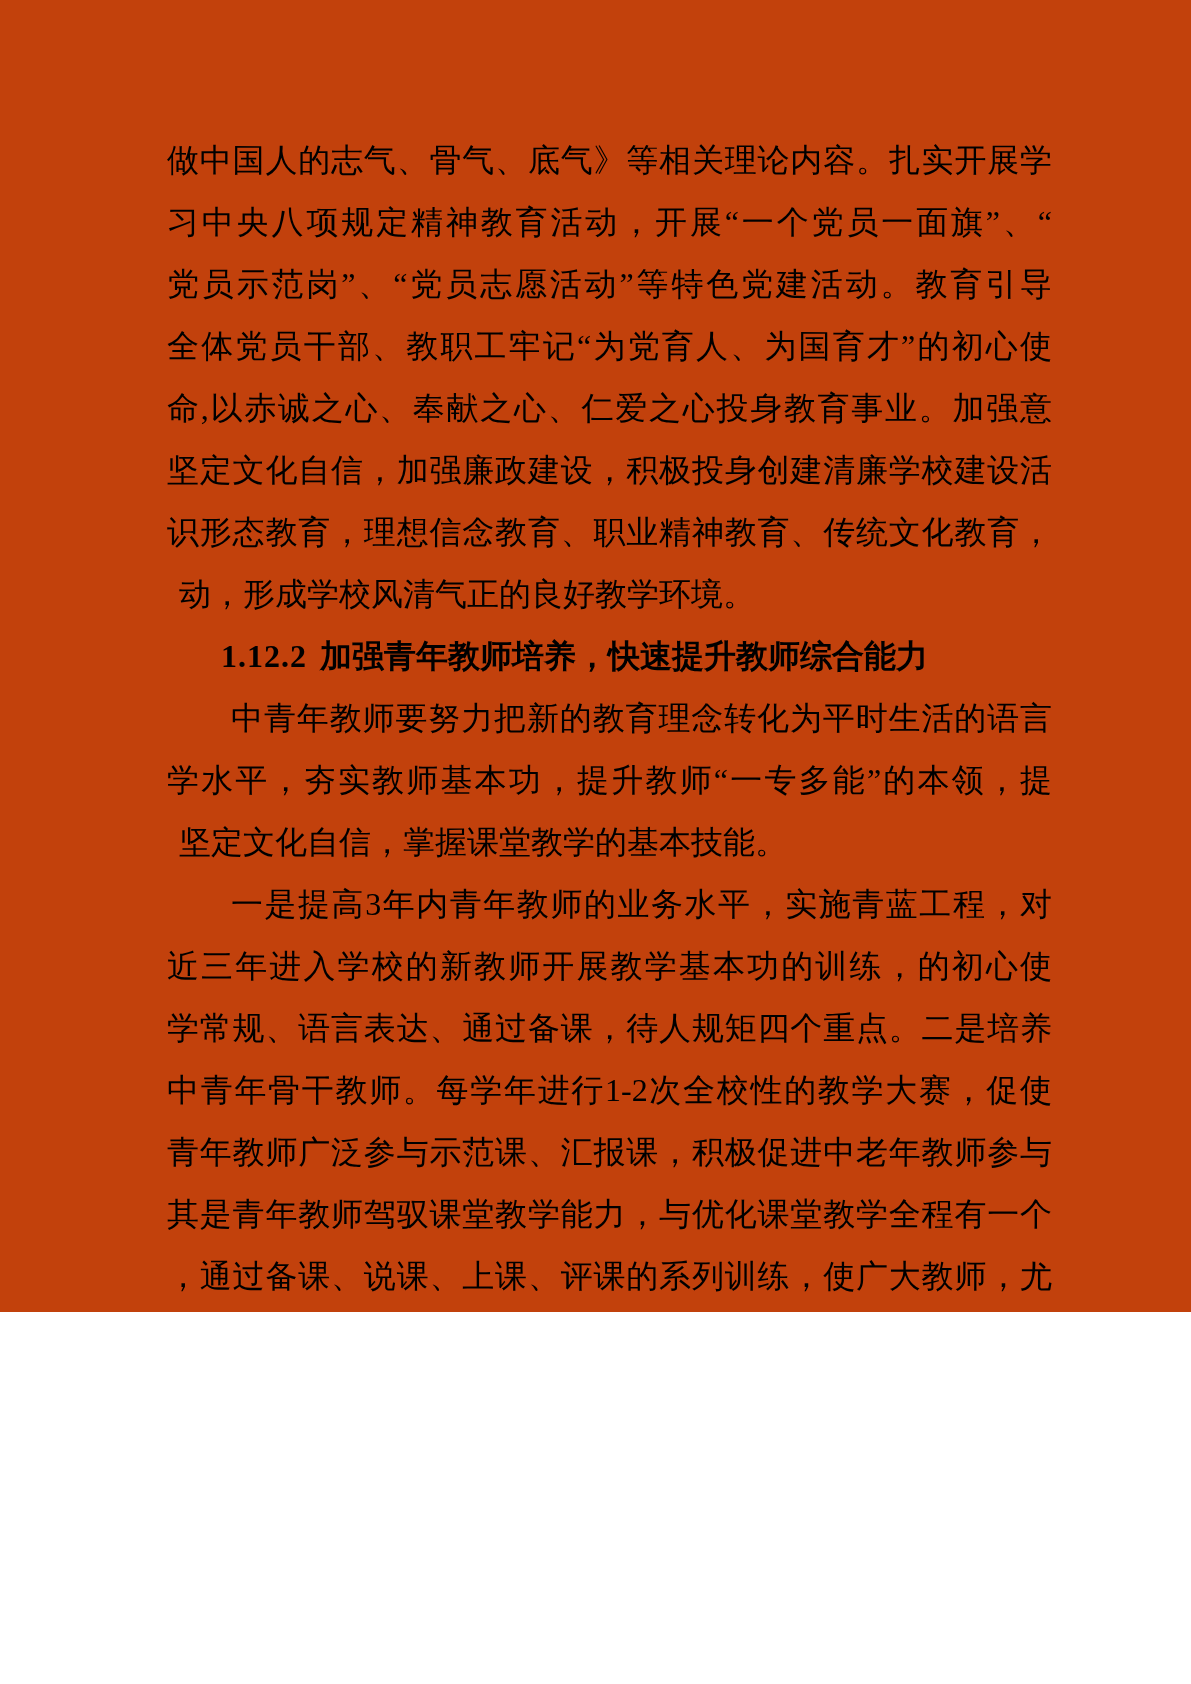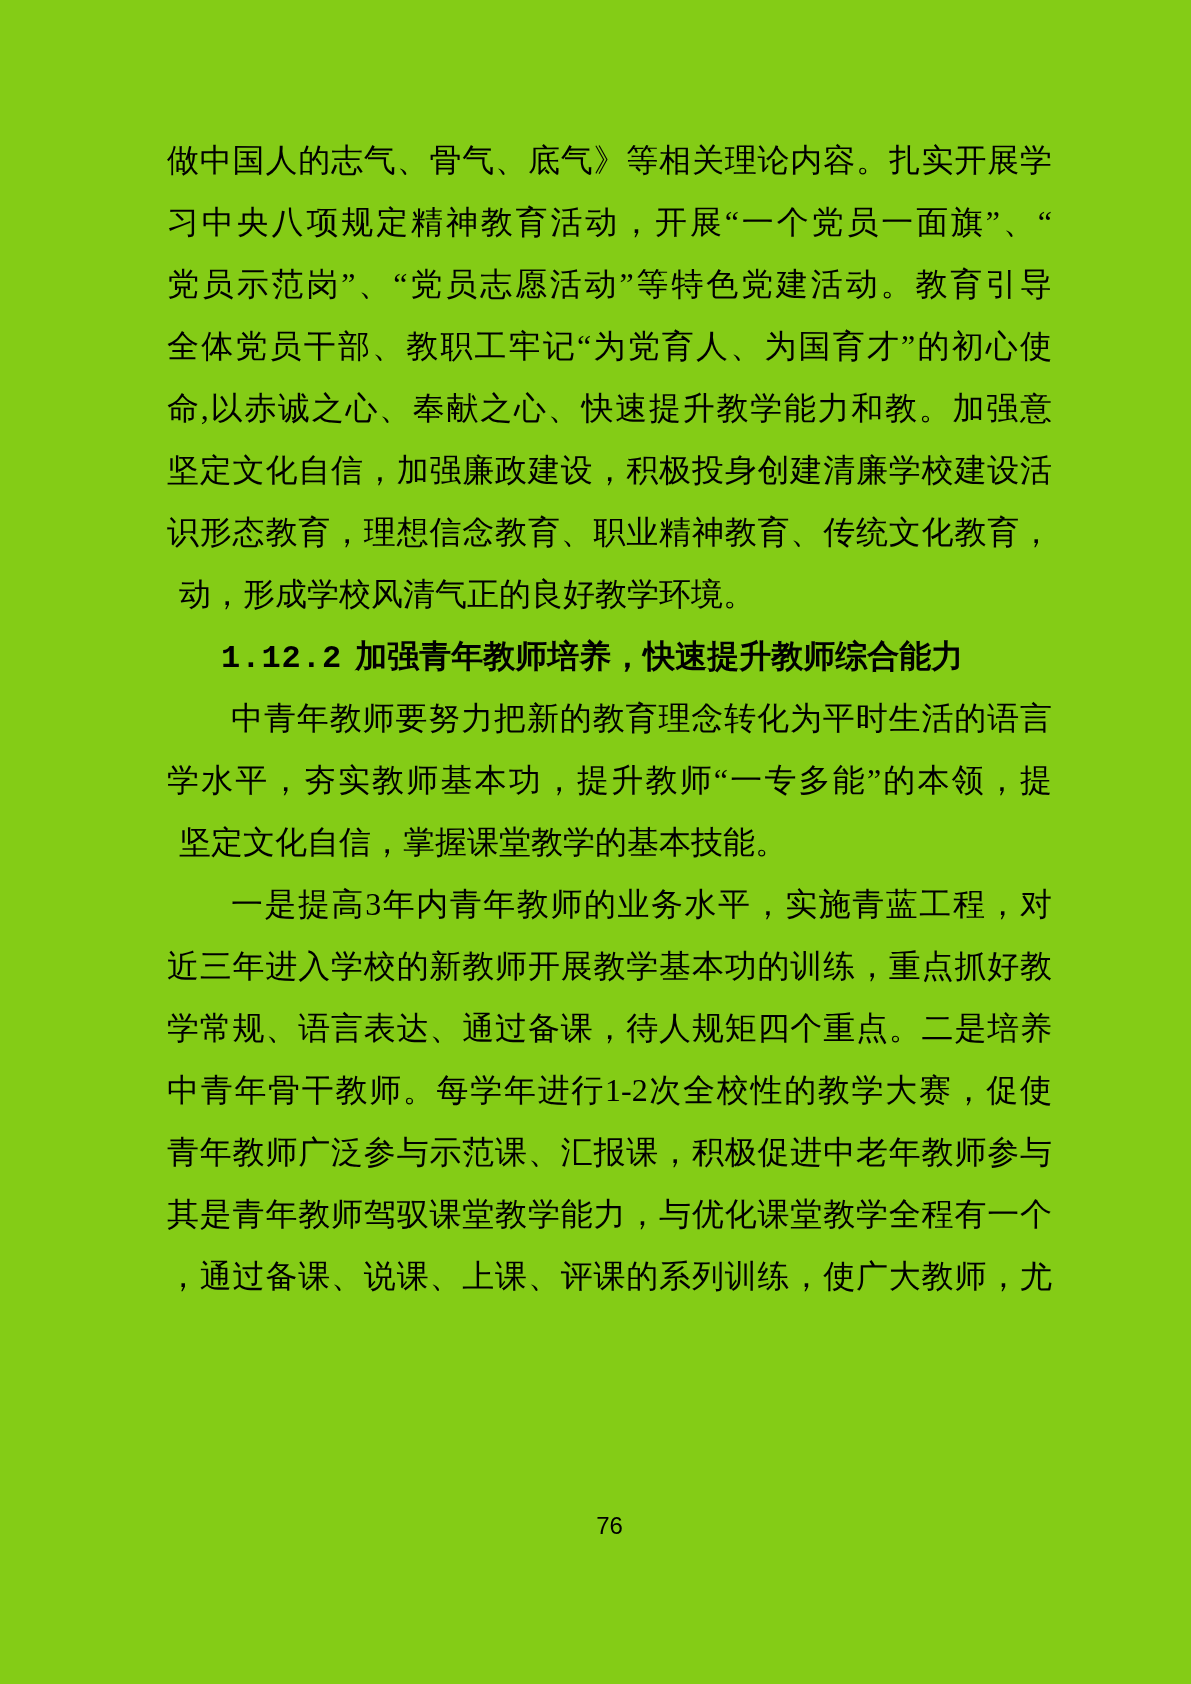--- a/index.html
+++ b/index.html
@@ -8,8 +8,8 @@
   .page {
     position: relative;
     width: 1191px;
-    height: 1684px;
-    background: #84cc16;
+    height: 1312px;
+    background: #c2410c;
     color: #000000;
     font-family: "Liberation Serif", "DejaVu Serif", serif;
     overflow: hidden;

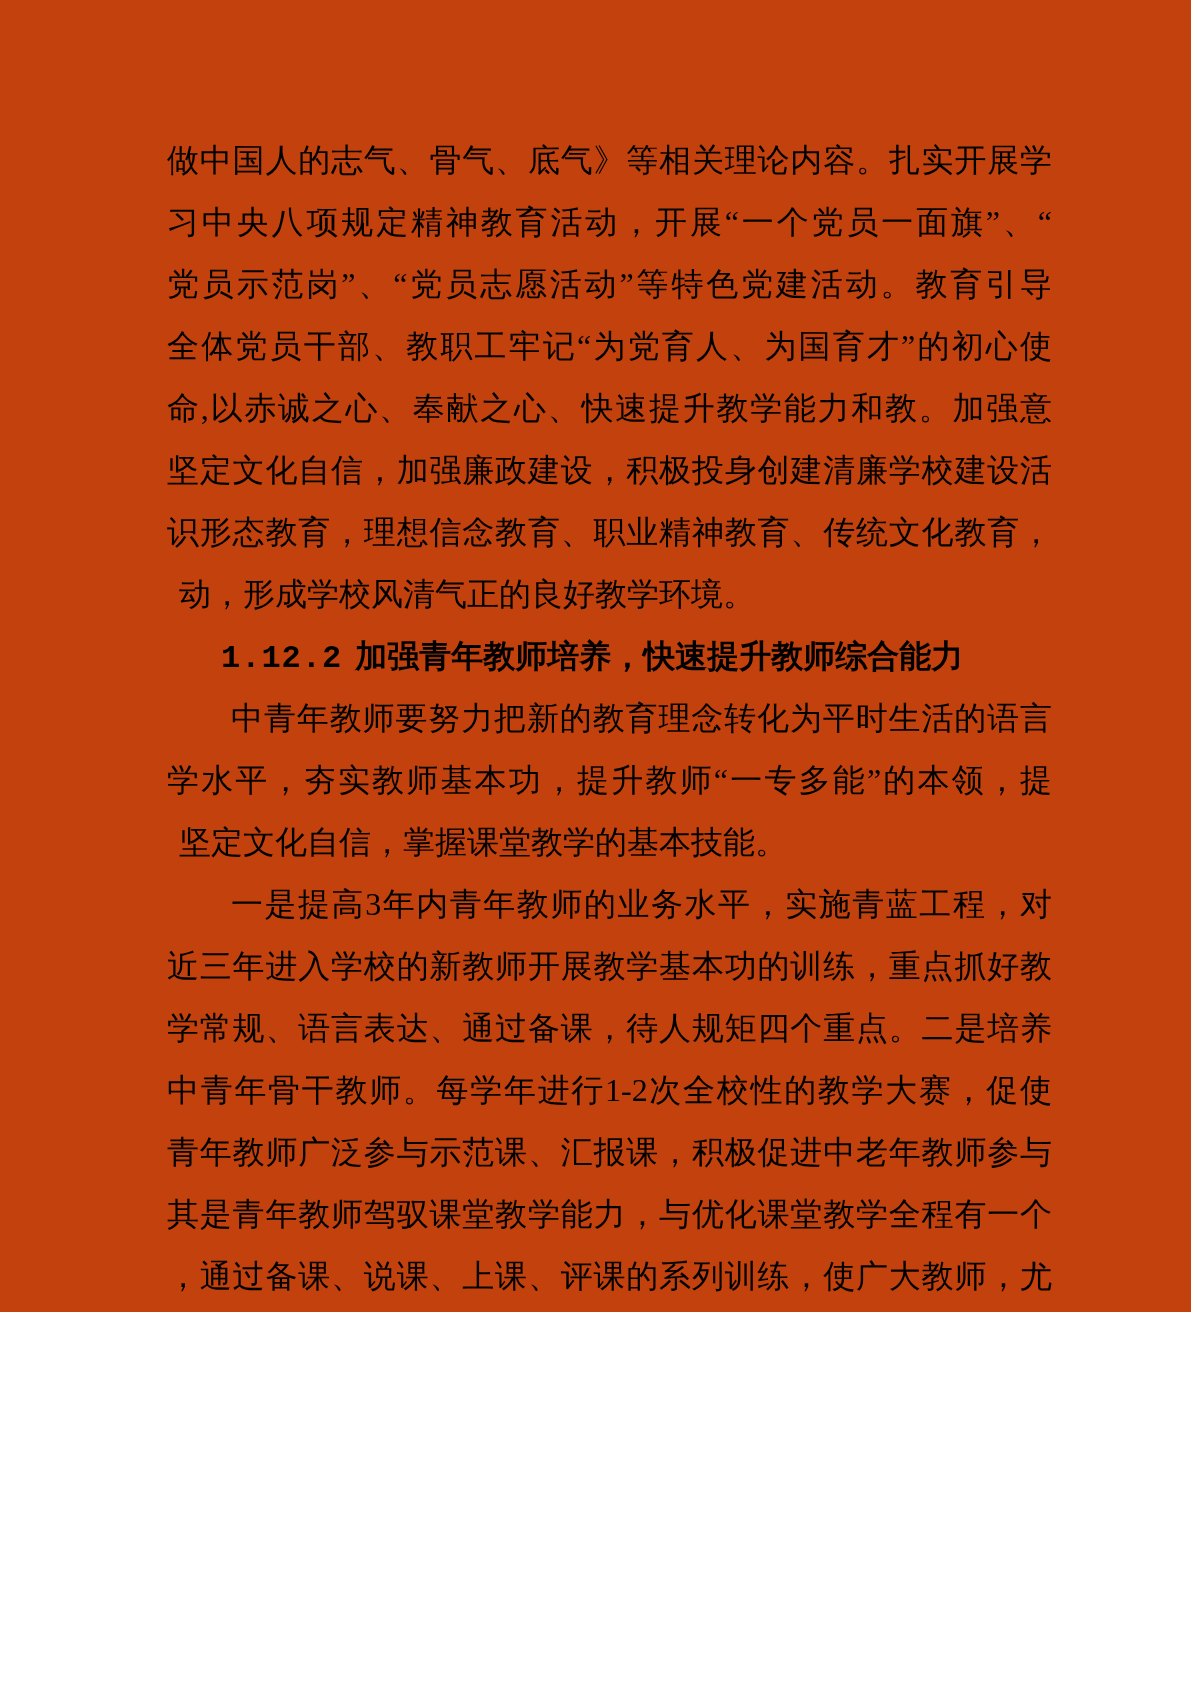--- a/index.html
+++ b/index.html
@@ -77,7 +77,7 @@
     <div class="line j">习中央八项规定精神教育活动，开展“一个党员一面旗”、“</div>
     <div class="line j">党员示范岗”、“党员志愿活动”等特色党建活动。教育引导</div>
     <div class="line j">全体党员干部、教职工牢记“为党育人、为国育才”的初心使</div>
-    <div class="line j">命,以赤诚之心、奉献之心、快速提升教学能力和教。加强意</div>
+    <div class="line j">命,以赤诚之心、奉献之心、仁爱之心投身教育事业。加强意</div>
     <div class="line j">坚定文化自信，加强廉政建设，积极投身创建清廉学校建设活</div>
     <div class="line j">识形态教育，理想信念教育、职业精神教育、传统文化教育，</div>
     <div class="line plain">动，形成学校风清气正的良好教学环境。</div>

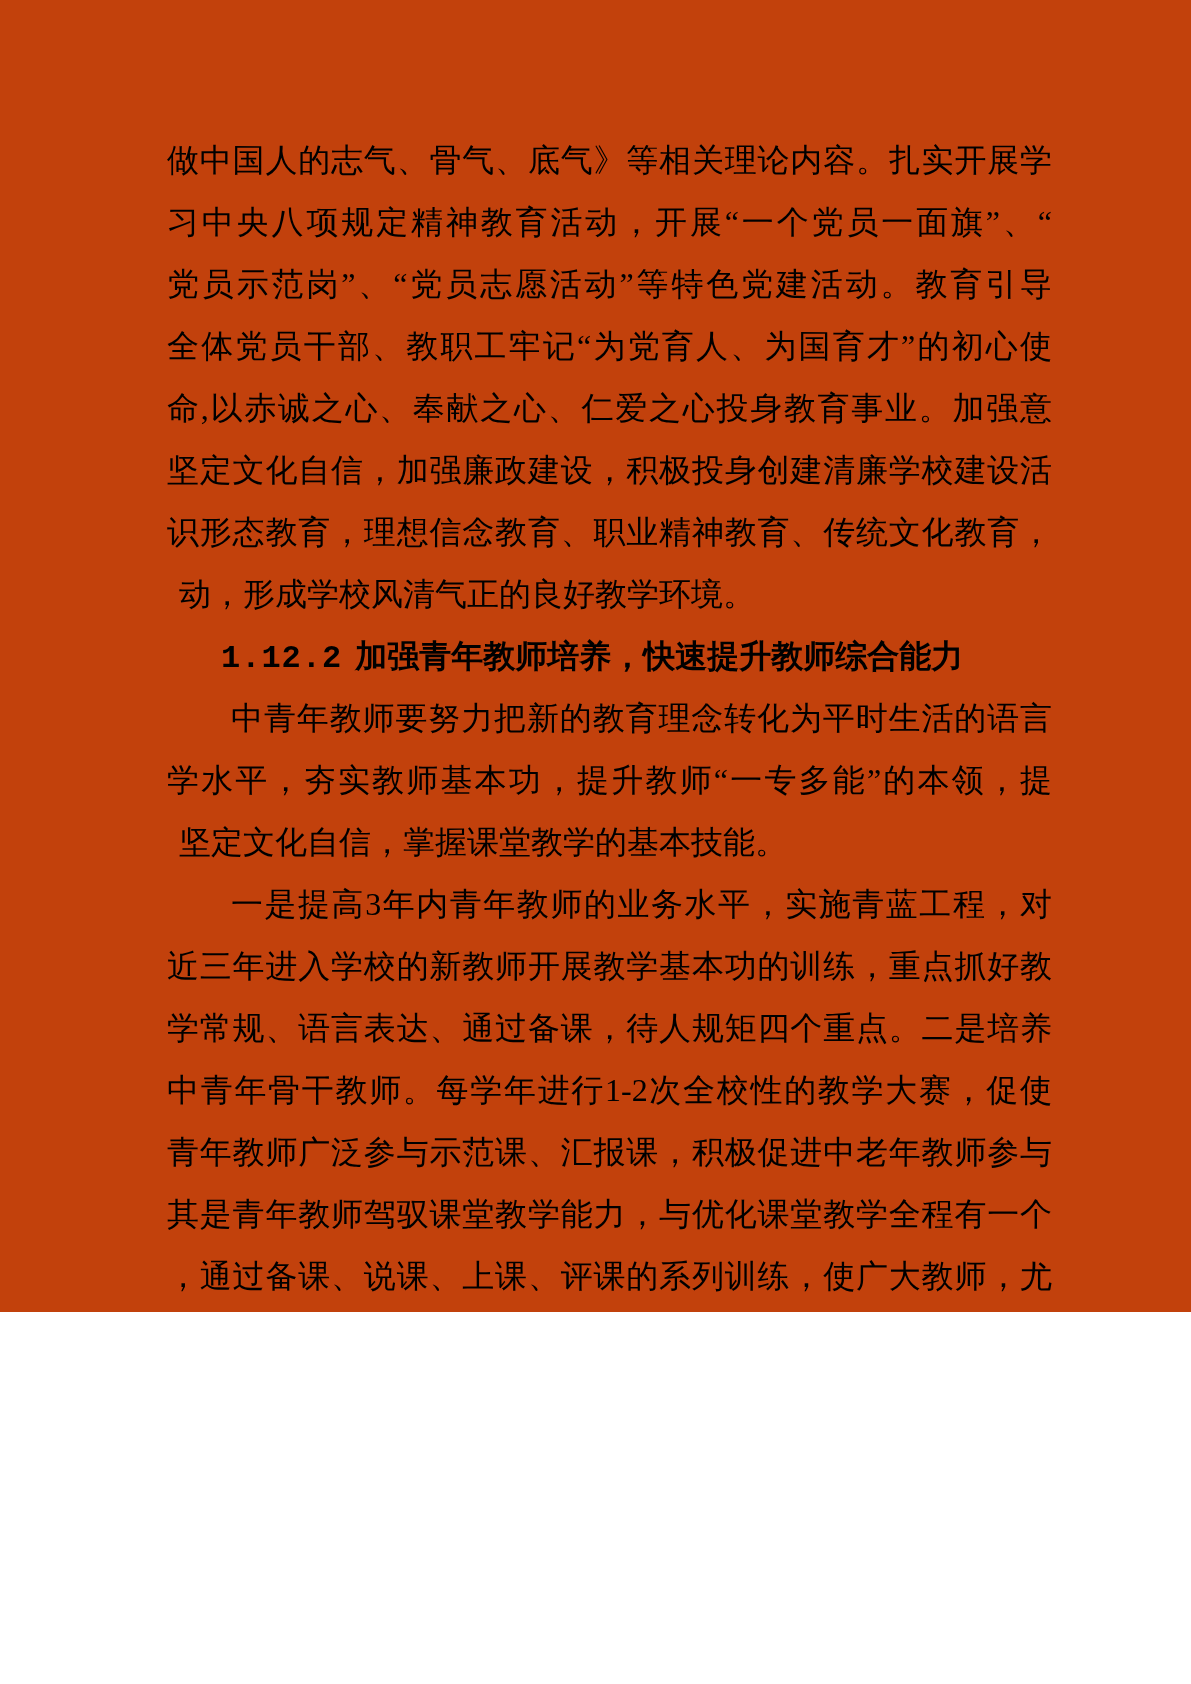--- a/index.html
+++ b/index.html
@@ -48,7 +48,7 @@
     font-size: 32px;
   }
   .heading .num {
-    font-family: Liberation Mono, monospace;
+    font-family: Liberation Serif, serif;
     margin-right: 13px;
     letter-spacing: 1px;
   }

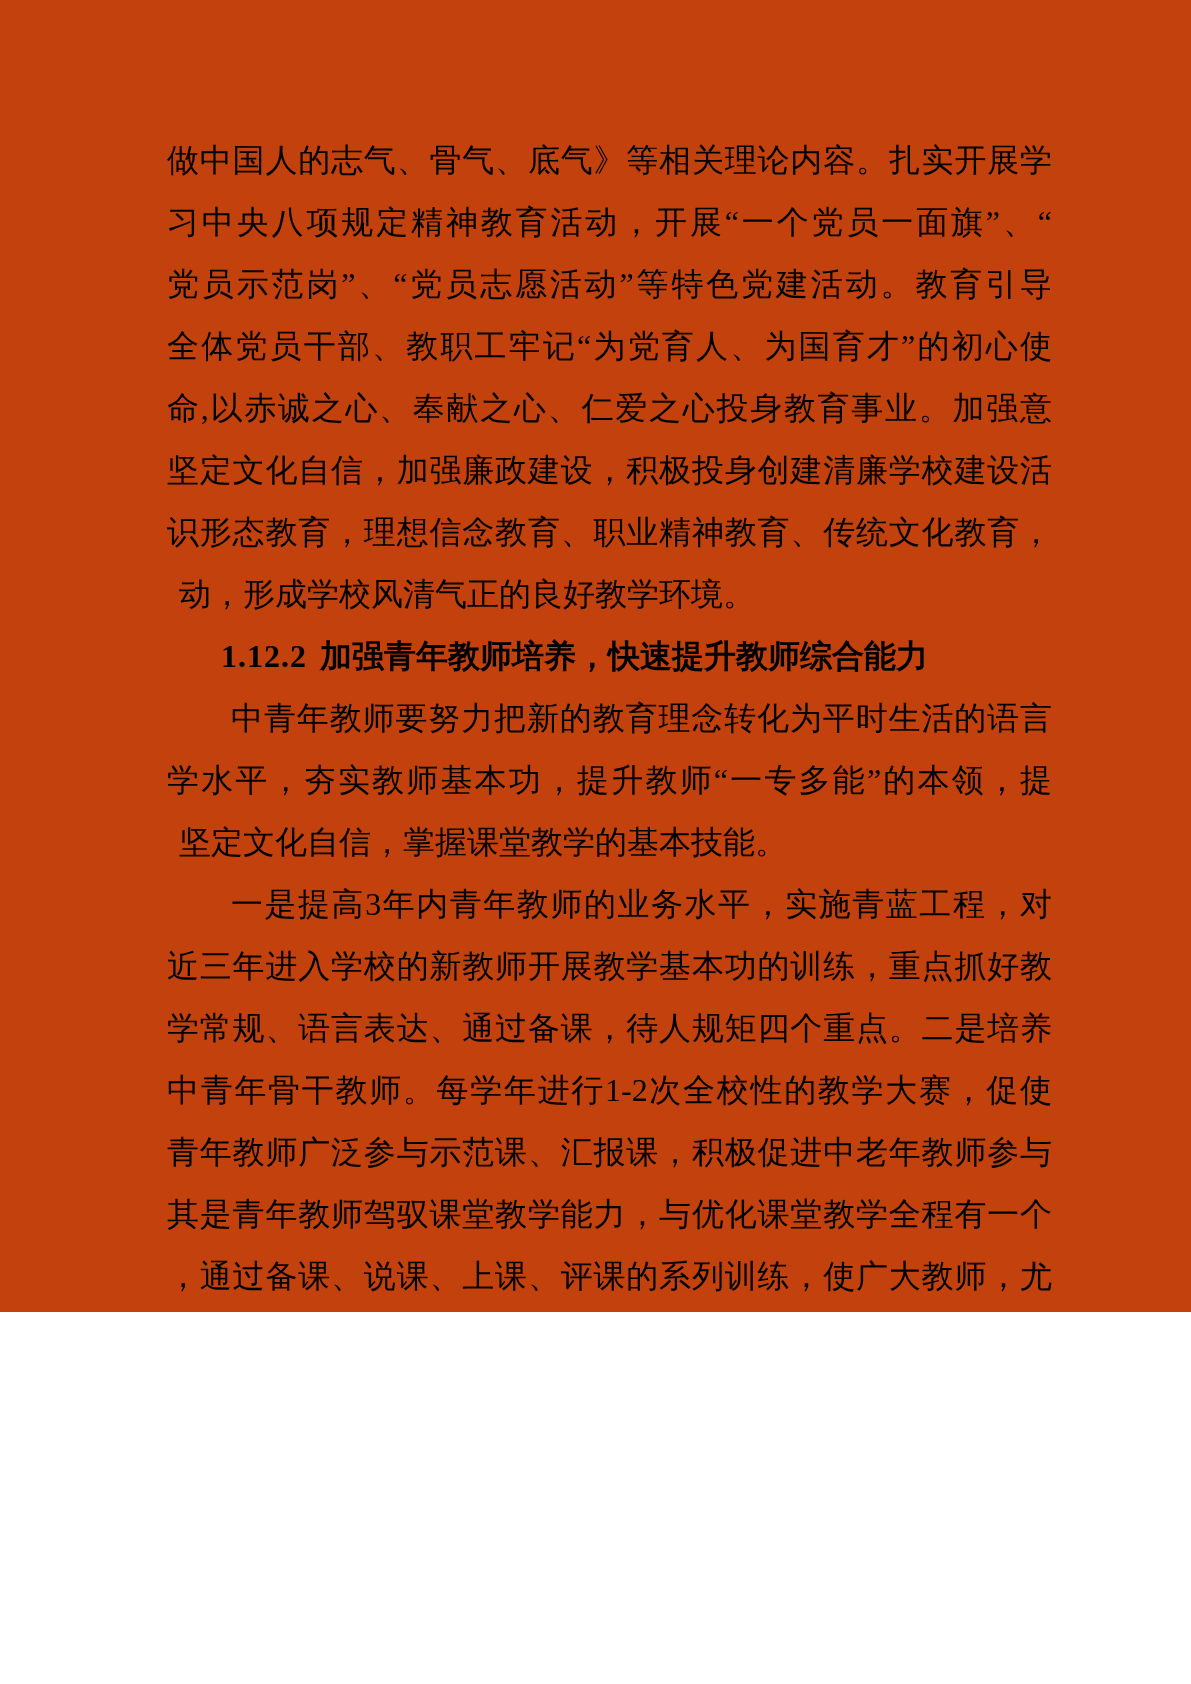--- a/index.html
+++ b/index.html
@@ -91,7 +91,7 @@
     <div class="line plain">坚定文化自信，掌握课堂教学的基本技能。</div>
 
     <div class="line j indent">一是提高3年内青年教师的业务水平，实施青蓝工程，对</div>
-    <div class="line j">近三年进入学校的新教师开展教学基本功的训练，重点抓好教</div>
+    <div class="line j">近三年进入学校的新教师开展教学基本功的训练，的初心使</div>
     <div class="line j">学常规、语言表达、通过备课，待人规矩四个重点。二是培养</div>
     <div class="line j">中青年骨干教师。每学年进行1-2次全校性的教学大赛，促使</div>
     <div class="line j">青年教师广泛参与示范课、汇报课，积极促进中老年教师参与</div>

